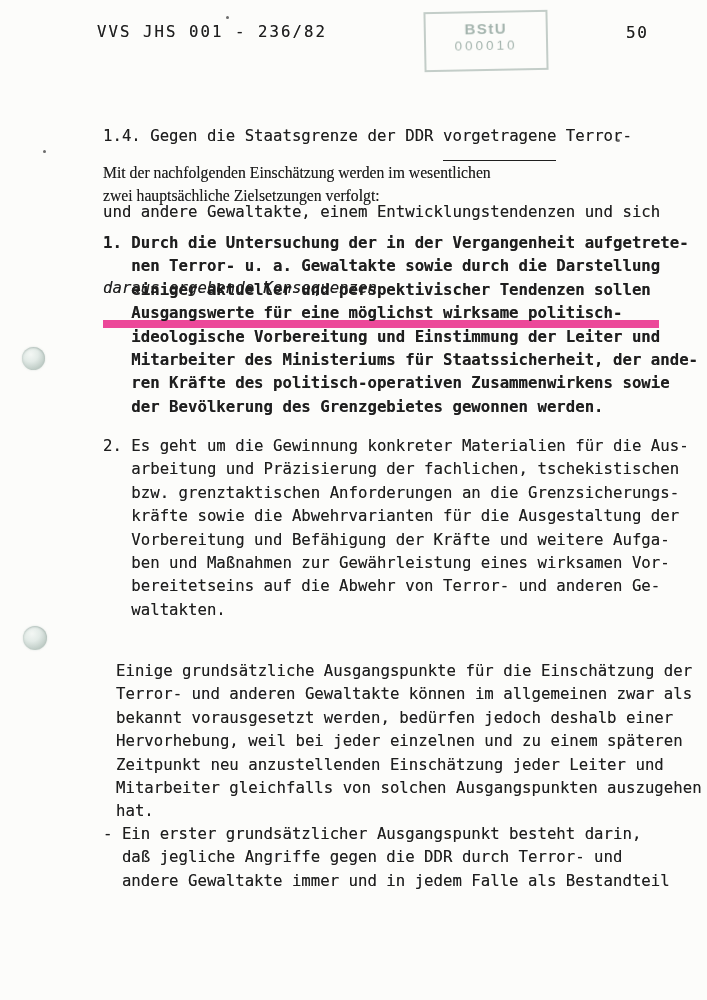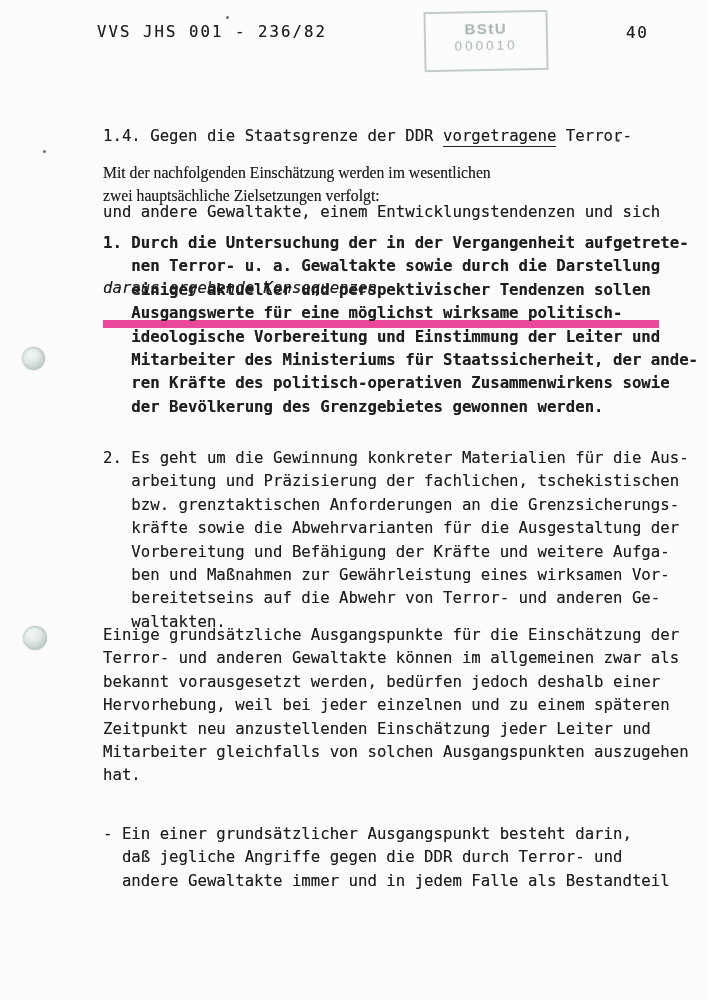--- a/index.html
+++ b/index.html
@@ -72,7 +72,7 @@
 
   <div class="header-left txt">VVS JHS 001 - 236/82</div>
 
-  <div class="page-num txt">40</div>
+  <div class="page-num txt">50</div>
 
   <div class="stamp">
     <div class="stamp-org">BStU</div>

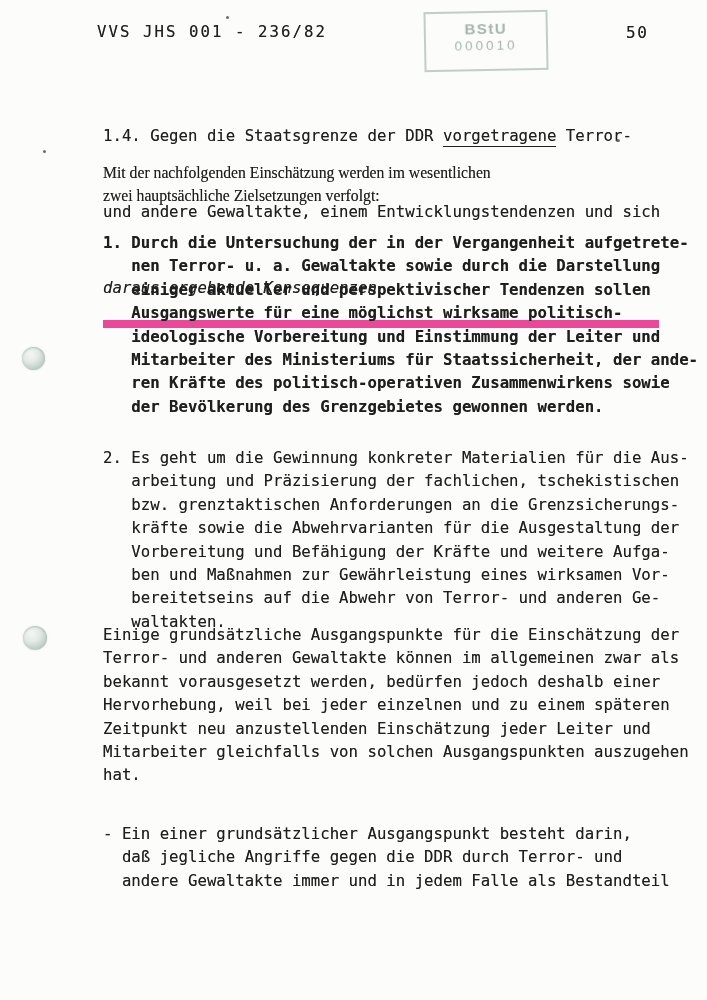--- a/index.html
+++ b/index.html
@@ -40,7 +40,7 @@
     display:inline-block; width:556px;
     border-bottom:8px solid #ec4899; padding-bottom:19px;font-style:italic;
   }
-  .u { border-bottom:1.6px solid #1f1f1f; padding-bottom:1px; }
+  .u { border-bottom:1.6px solid #1f1f1f; padding-bottom:15px; }
 
   .block {
     position:absolute; left:103px;

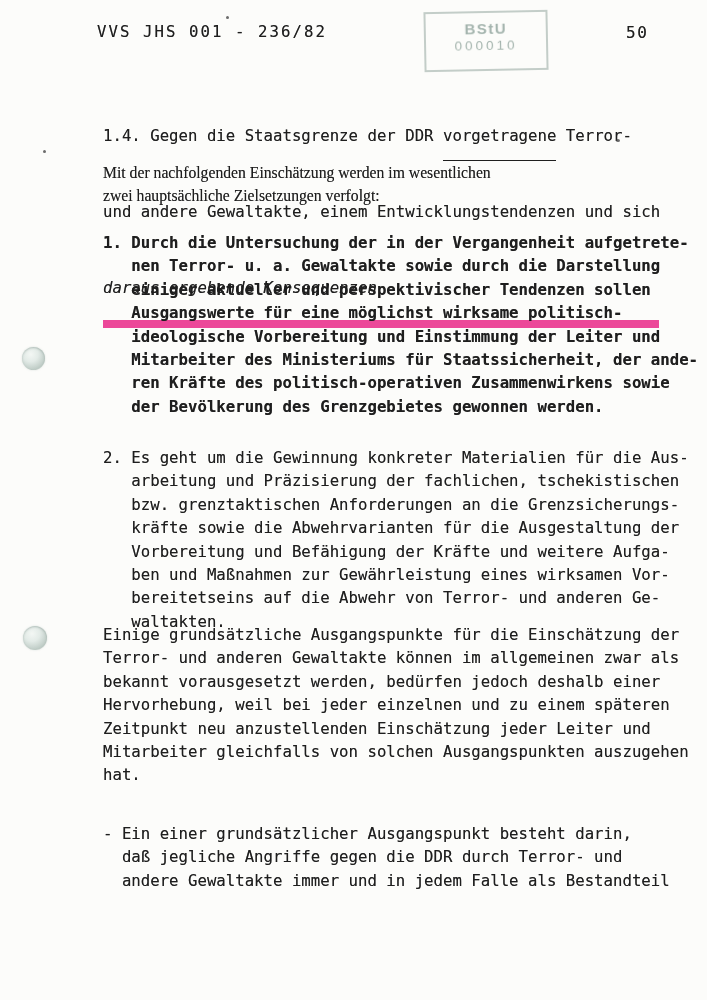--- a/index.html
+++ b/index.html
@@ -48,7 +48,7 @@
   }
   #p-intro      { top:161px;font-family:Liberation Serif, serif; }
   #p-item1      { top:231px;font-weight:bold; }
-  #p-item2      { top:446px; }
+  #p-item2      { top:434px; }
   #p-principles { top:623px; }
   #p-first      { top:822px; }
 

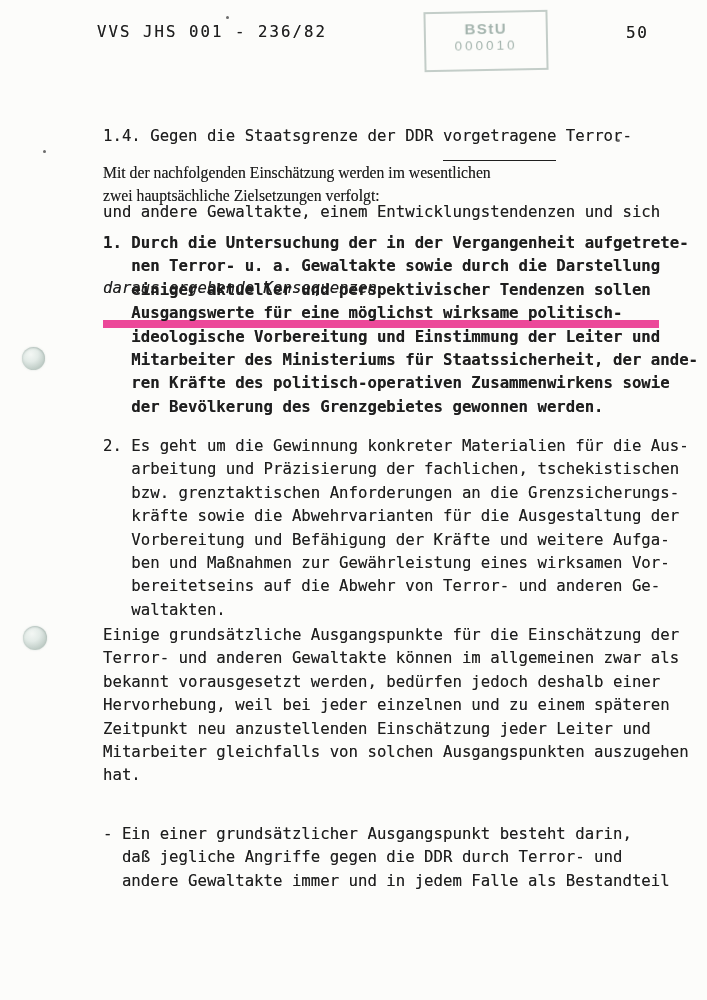--- a/index.html
+++ b/index.html
@@ -49,7 +49,7 @@
   #p-intro      { top:161px;font-family:Liberation Serif, serif; }
   #p-item1      { top:231px;font-weight:bold; }
   #p-item2      { top:434px; }
-  #p-principles { top:623px; }
+  #p-principles { top:659px;margin-left:13px; }
   #p-first      { top:822px; }
 
   .punch {

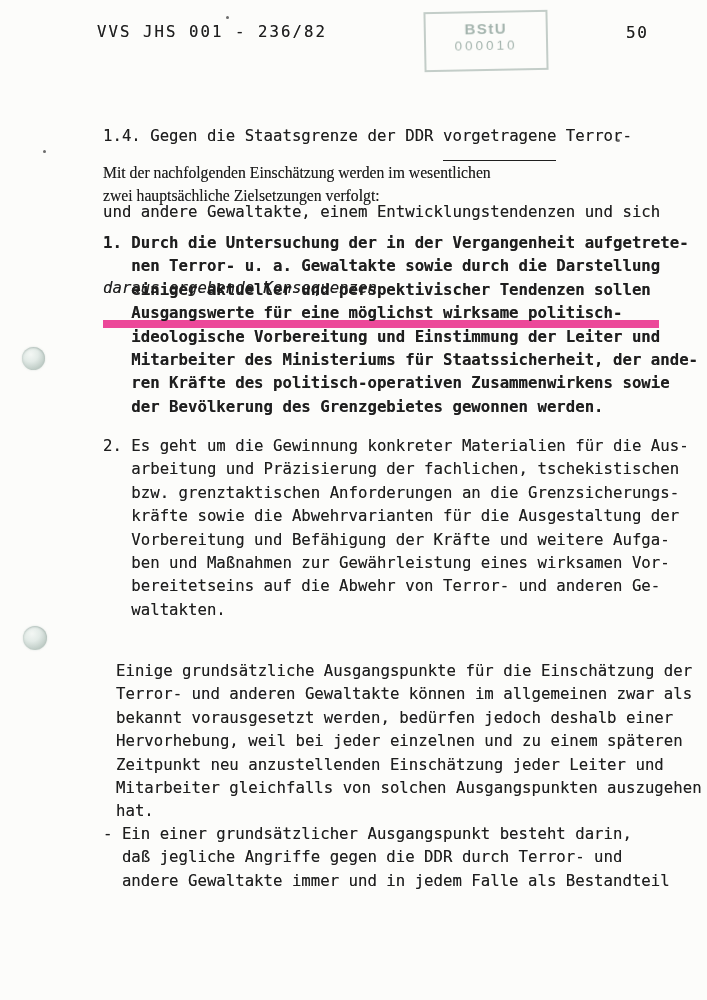--- a/index.html
+++ b/index.html
@@ -114,7 +114,7 @@
 Mitarbeiter gleichfalls von solchen Ausgangspunkten auszugehen
 hat.</div>
 
-  <div class="block txt" id="p-first">- Ein einer grundsätzlicher Ausgangspunkt besteht darin,
+  <div class="block txt" id="p-first">- Ein erster grundsätzlicher Ausgangspunkt besteht darin,
   daß jegliche Angriffe gegen die DDR durch Terror- und
   andere Gewaltakte immer und in jedem Falle als Bestandteil</div>
 

